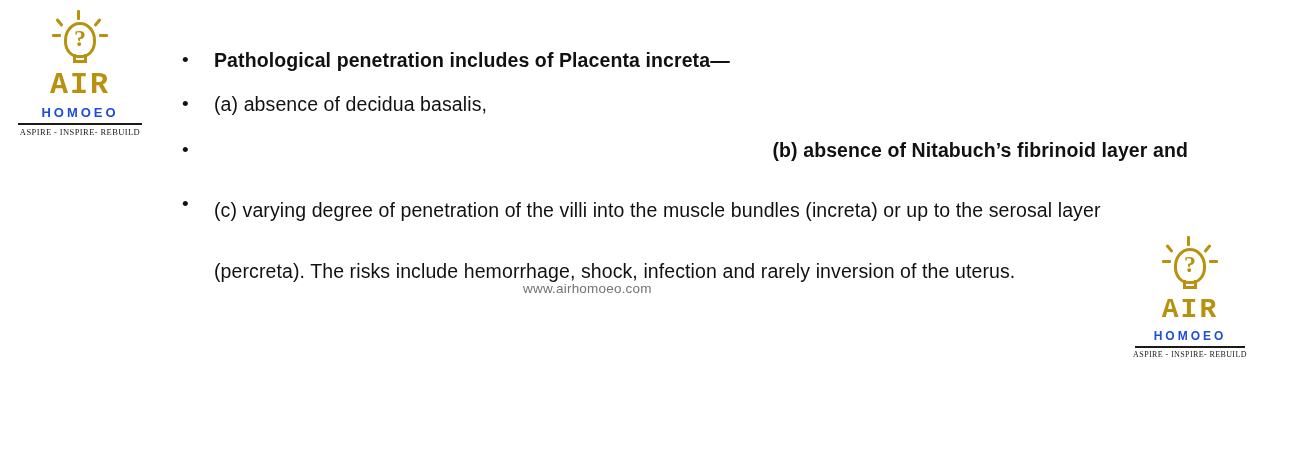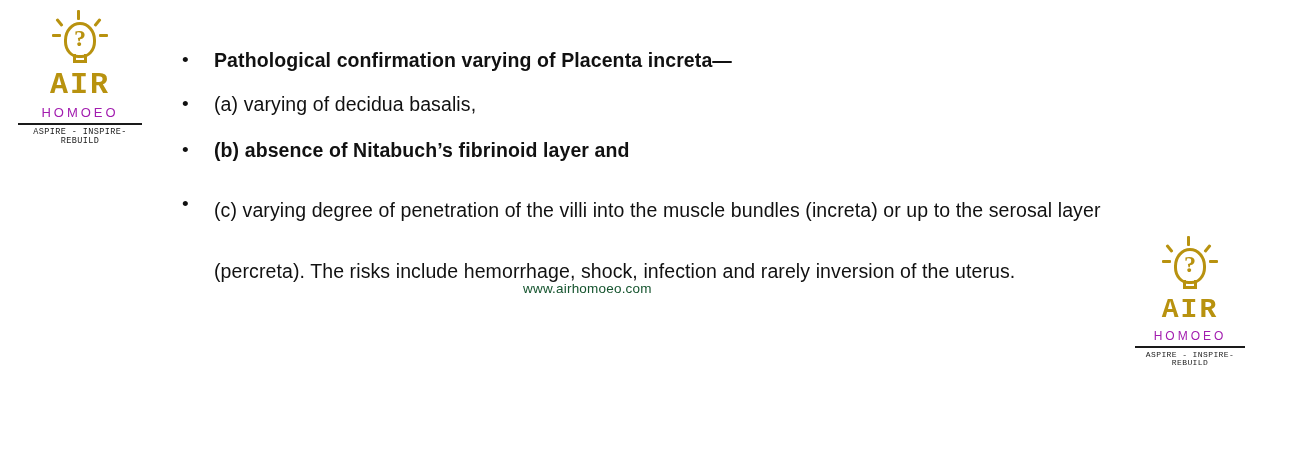--- a/index.html
+++ b/index.html
@@ -192,7 +192,7 @@
 
     <div class="bullet-row first">
       <div class="bullet-dot">•</div>
-      <div class="bullet-text bold" style="line-height:32px;">Pathological confirmation varying of Placenta increta—</div>
+      <div class="bullet-text bold" style="line-height:32px;">Pathological penetration includes of Placenta increta—</div>
     </div>
 
     <div class="bullet-row">

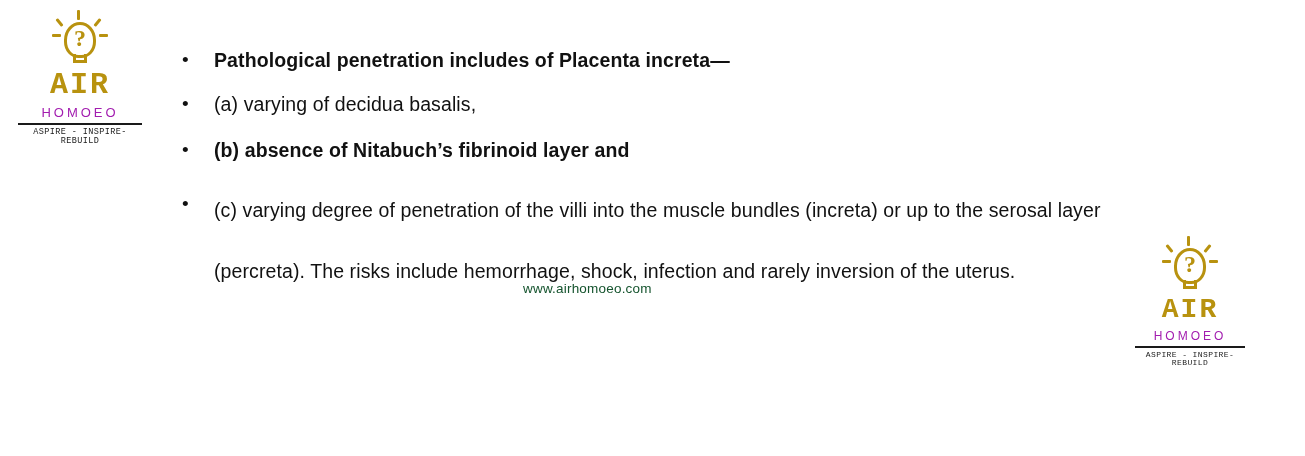--- a/index.html
+++ b/index.html
@@ -89,8 +89,8 @@
   }
   .logo-homoeo {
     font-family: "Liberation Sans", sans-serif;
-    font-weight: normal;
-    color: #a21caf;
+    font-weight: bold;
+    color: #1d4ed8;
     line-height: 1;
   }
   .logo-rule {

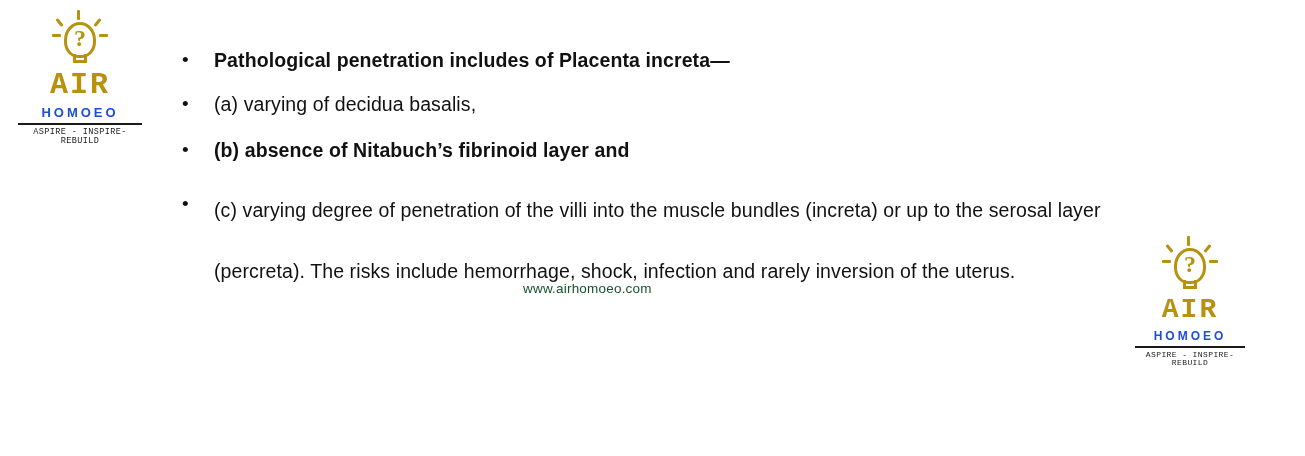--- a/index.html
+++ b/index.html
@@ -197,7 +197,7 @@
 
     <div class="bullet-row">
       <div class="bullet-dot">•</div>
-      <div class="bullet-text" style="line-height:32px;">(a) varying of decidua basalis,</div>
+      <div class="bullet-text" style="line-height:32px;">(a) absence of decidua basalis,</div>
     </div>
 
     <div class="bullet-row">

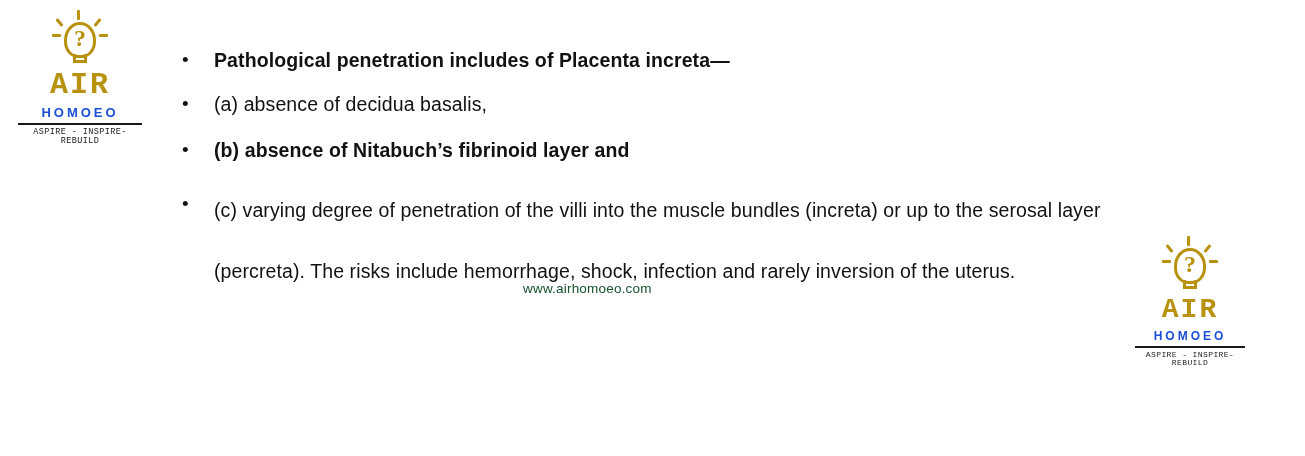--- a/index.html
+++ b/index.html
@@ -99,7 +99,7 @@
     margin: 4px auto 3px auto;
   }
   .logo-tag {
-    font-family: Liberation Mono, monospace;
+    font-family: Liberation Serif, serif;
     color: #1a1a1a;
     line-height: 1;
   }

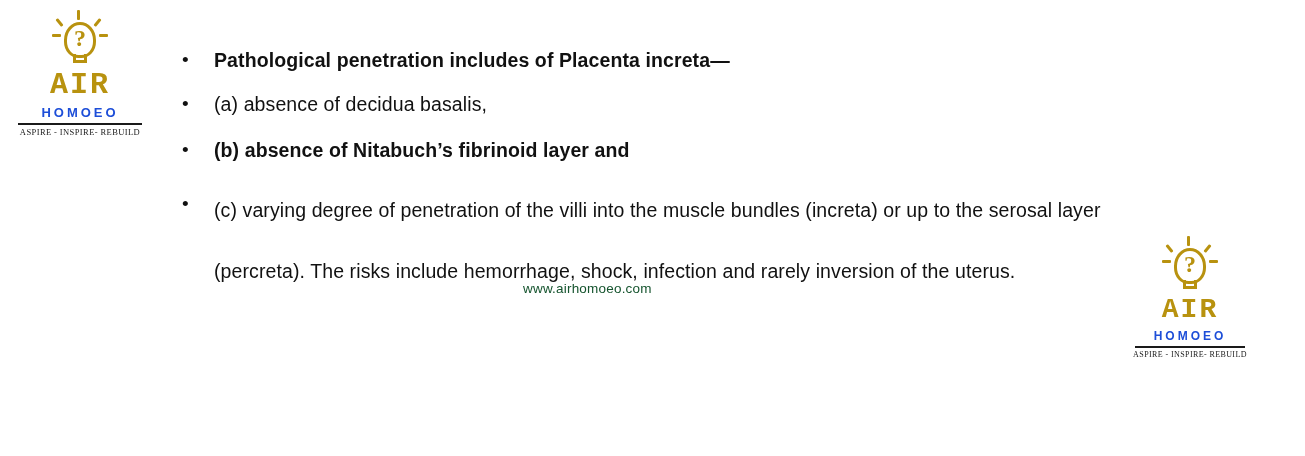--- a/index.html
+++ b/index.html
@@ -202,7 +202,7 @@
 
     <div class="bullet-row">
       <div class="bullet-dot">•</div>
-      <div class="bullet-text bold" style="line-height:32px;">(b) absence of Nitabuch’s fibrinoid layer and</div>
+      <div class="bullet-text bold" style="line-height:32px;text-align:right;">(b) absence of Nitabuch’s fibrinoid layer and</div>
     </div>
 
     <div class="bullet-row">

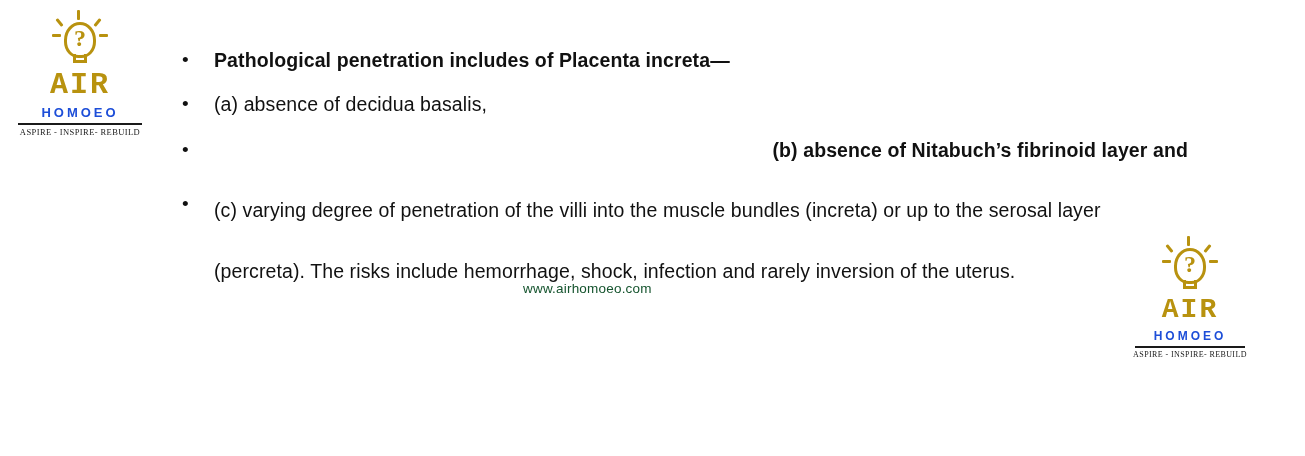--- a/index.html
+++ b/index.html
@@ -159,7 +159,7 @@
     position: absolute;
     left: 523px;
     top: 281px;
-    color: #14532d;
+    color: #737373;
     font-size: 13.5px;
     letter-spacing: 0.2px;
   }

